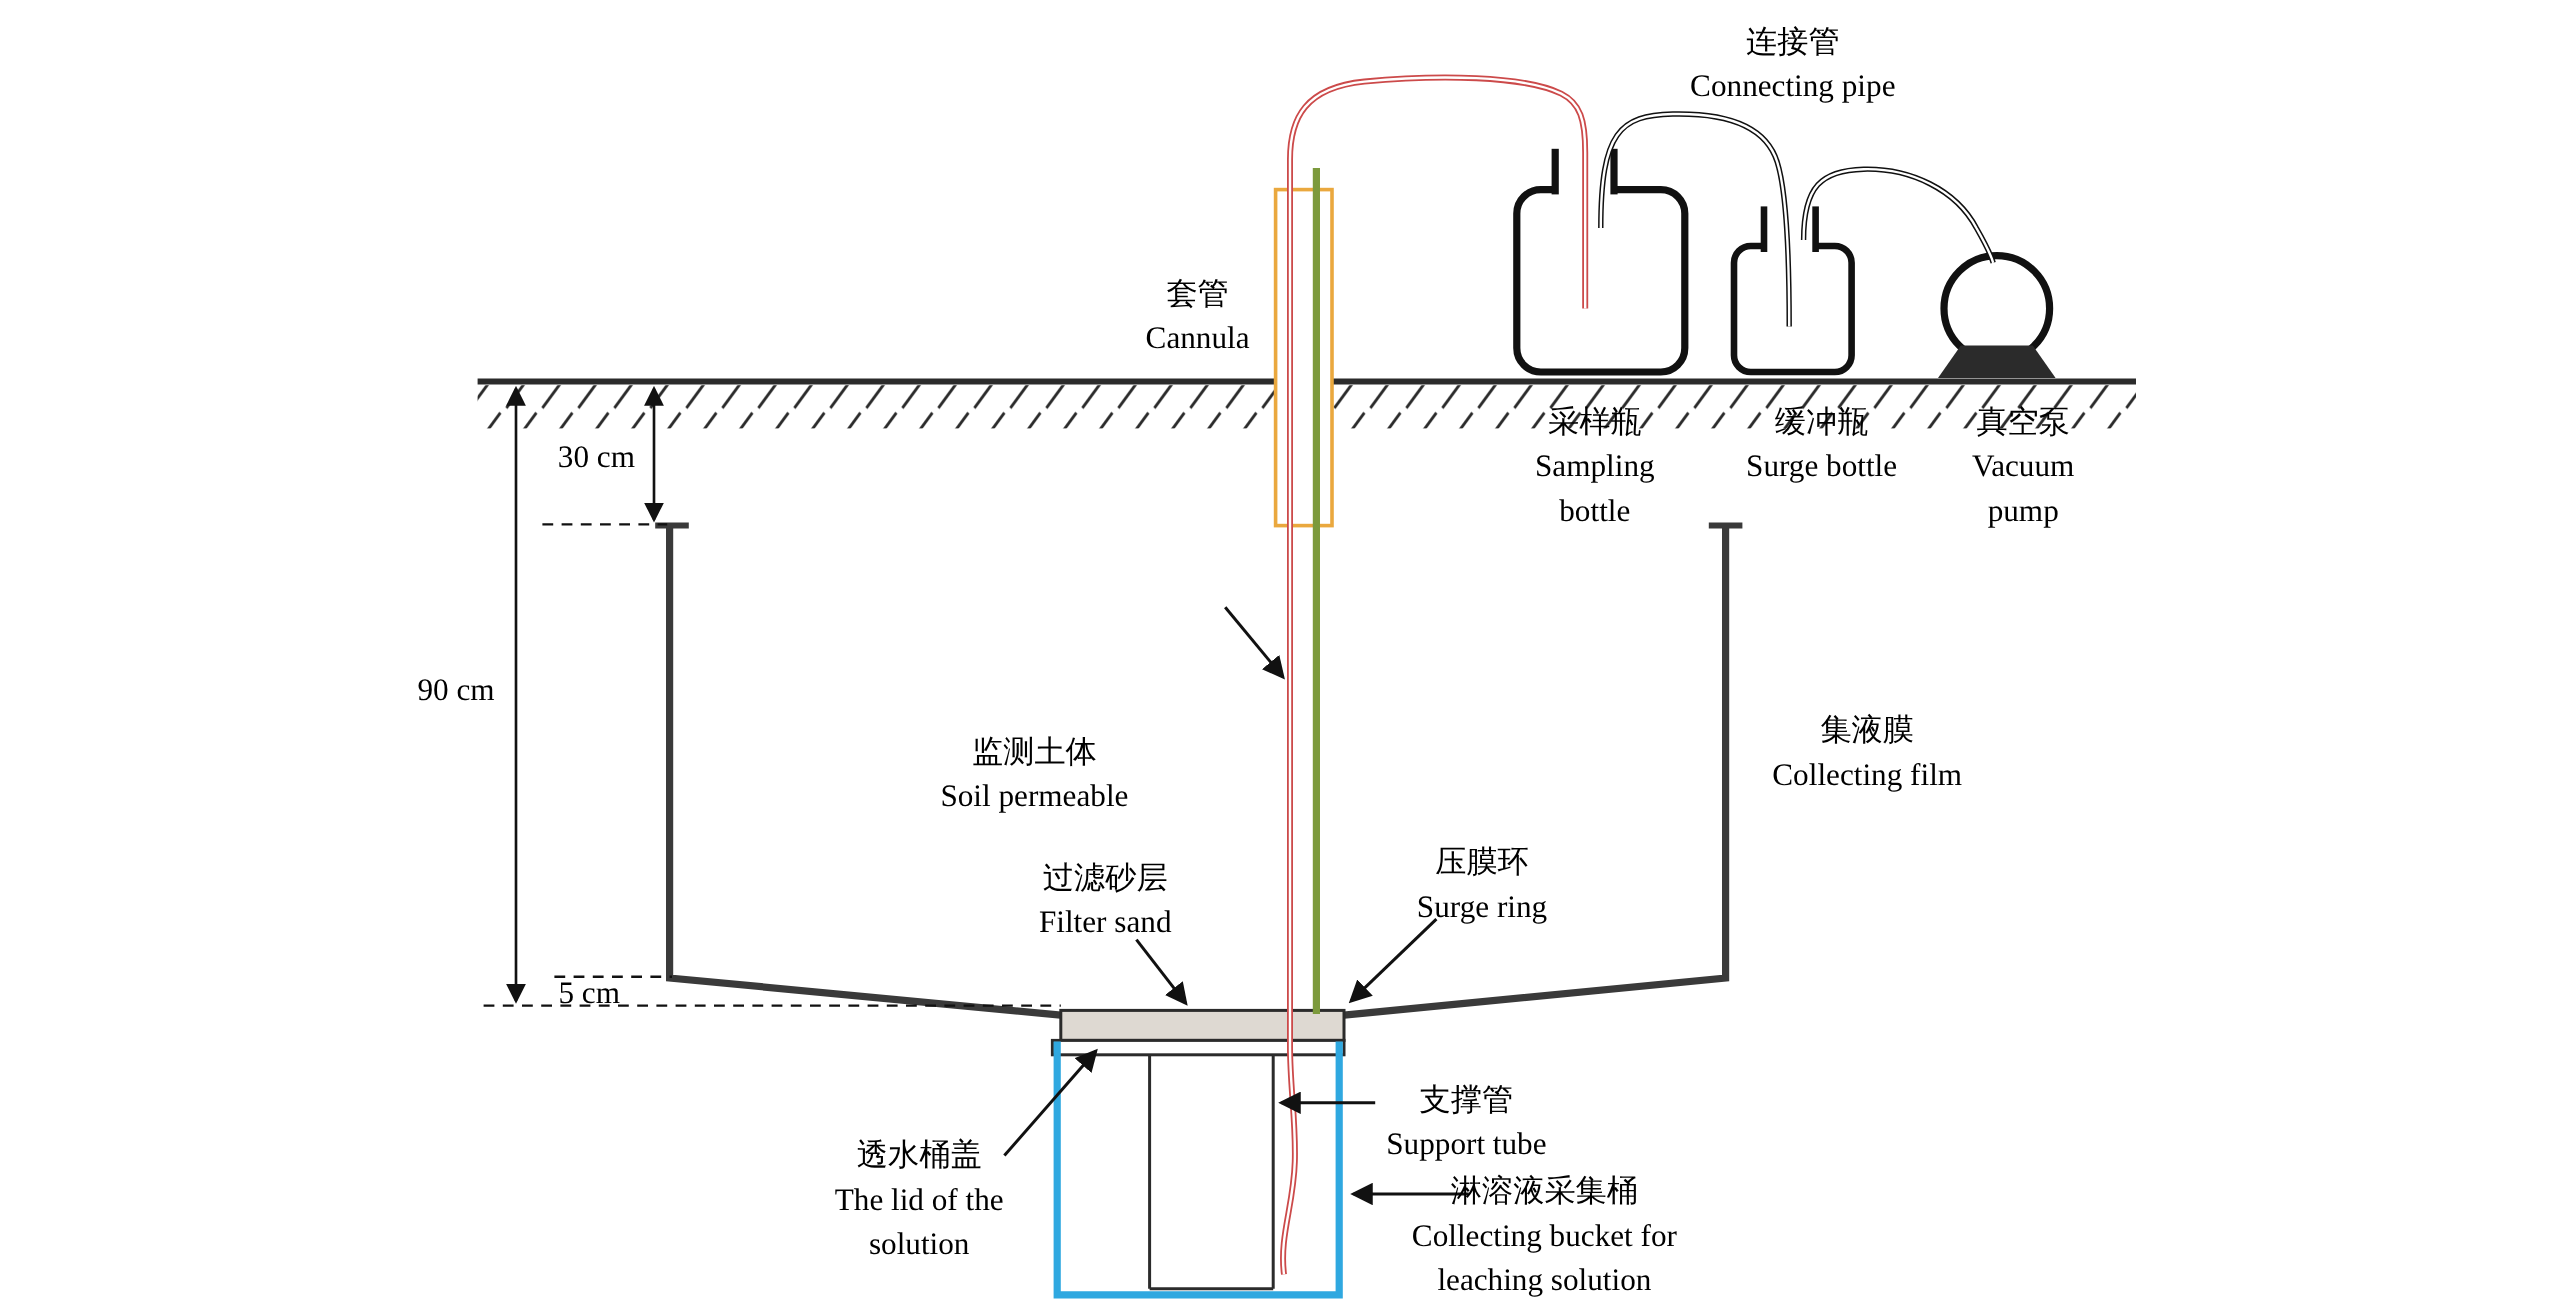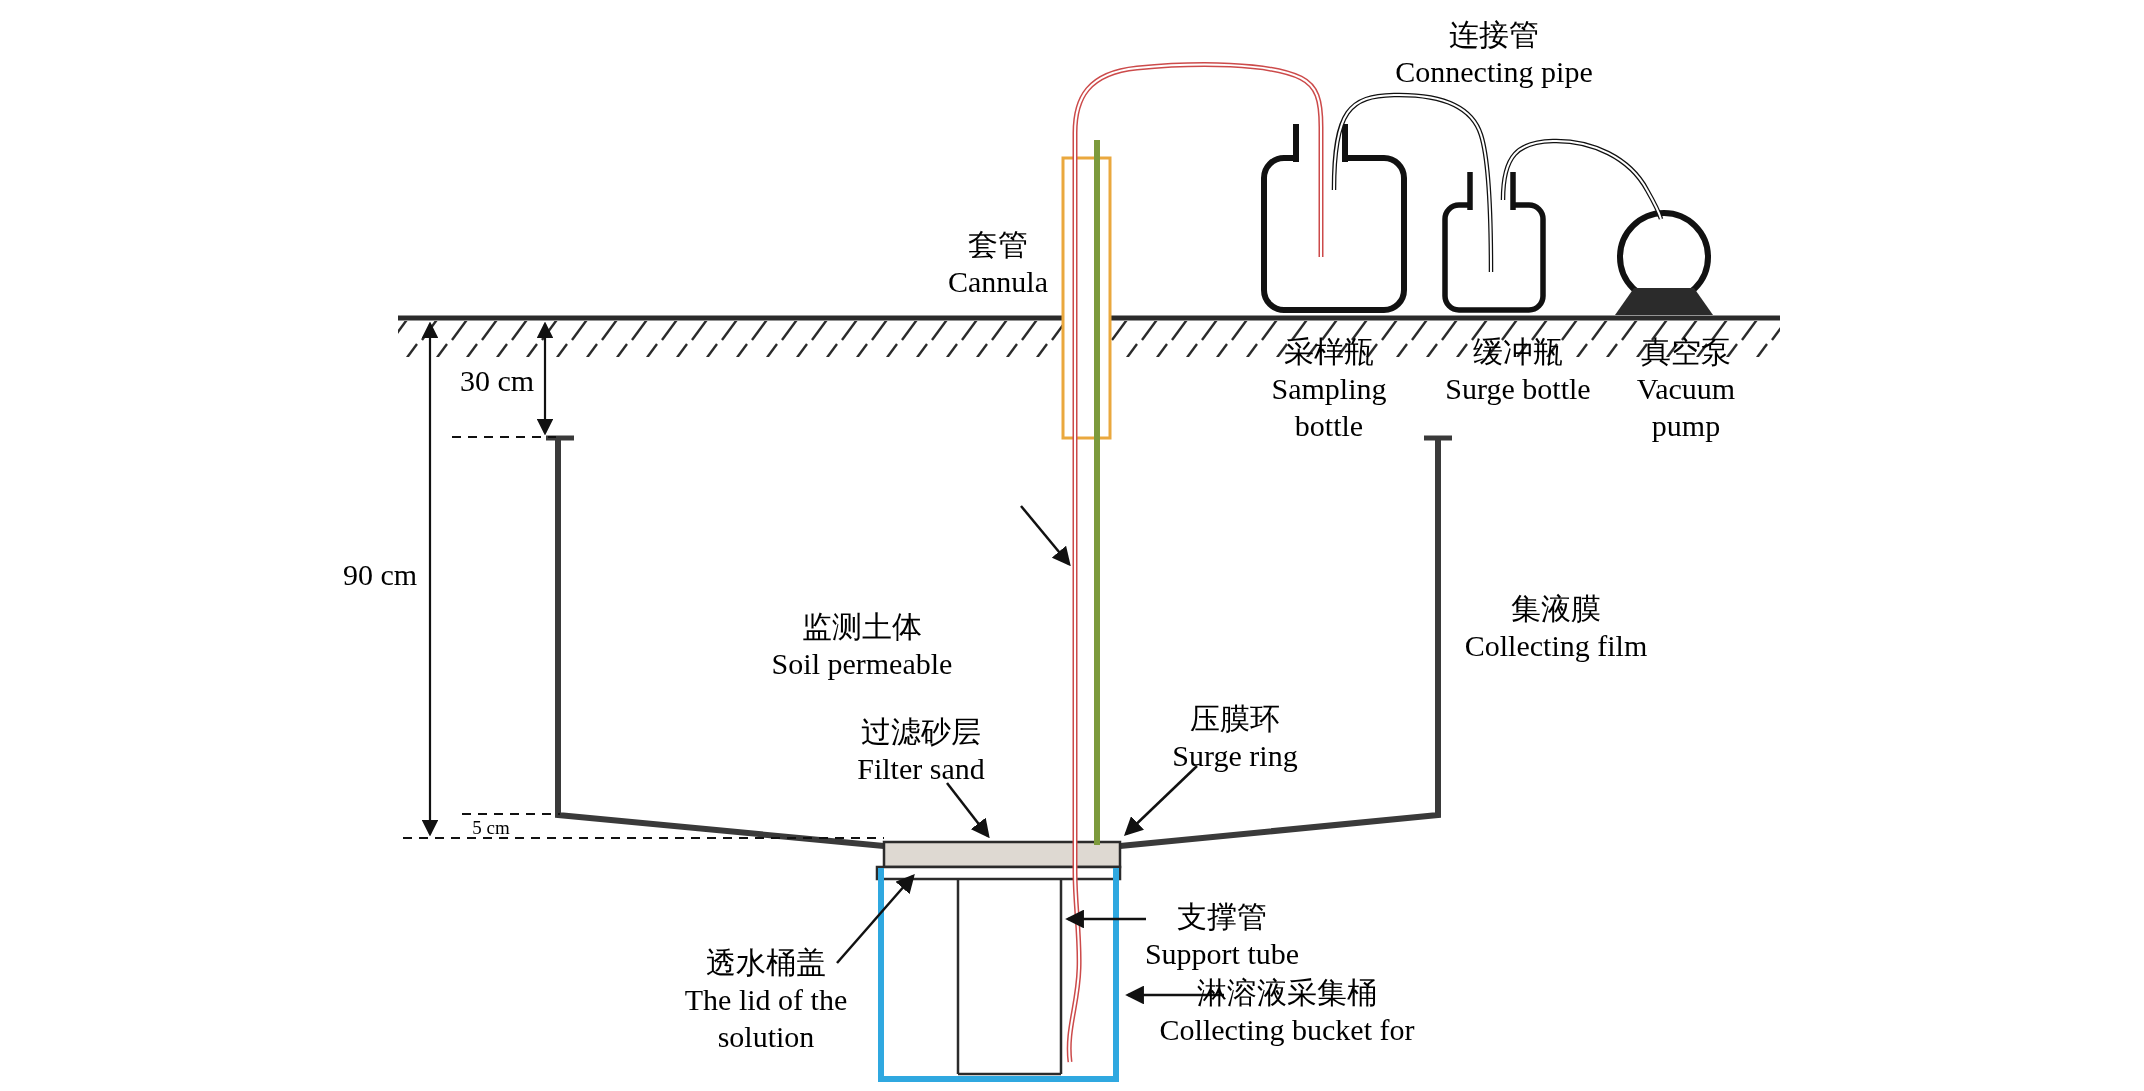--- a/index.html
+++ b/index.html
@@ -16,7 +16,7 @@
     position:absolute;
     transform:translateX(-50%);
     text-align:center;
-    font-size:30px;
+    font-size:26px;
     line-height:37px;
     white-space:nowrap;
     color:#000;

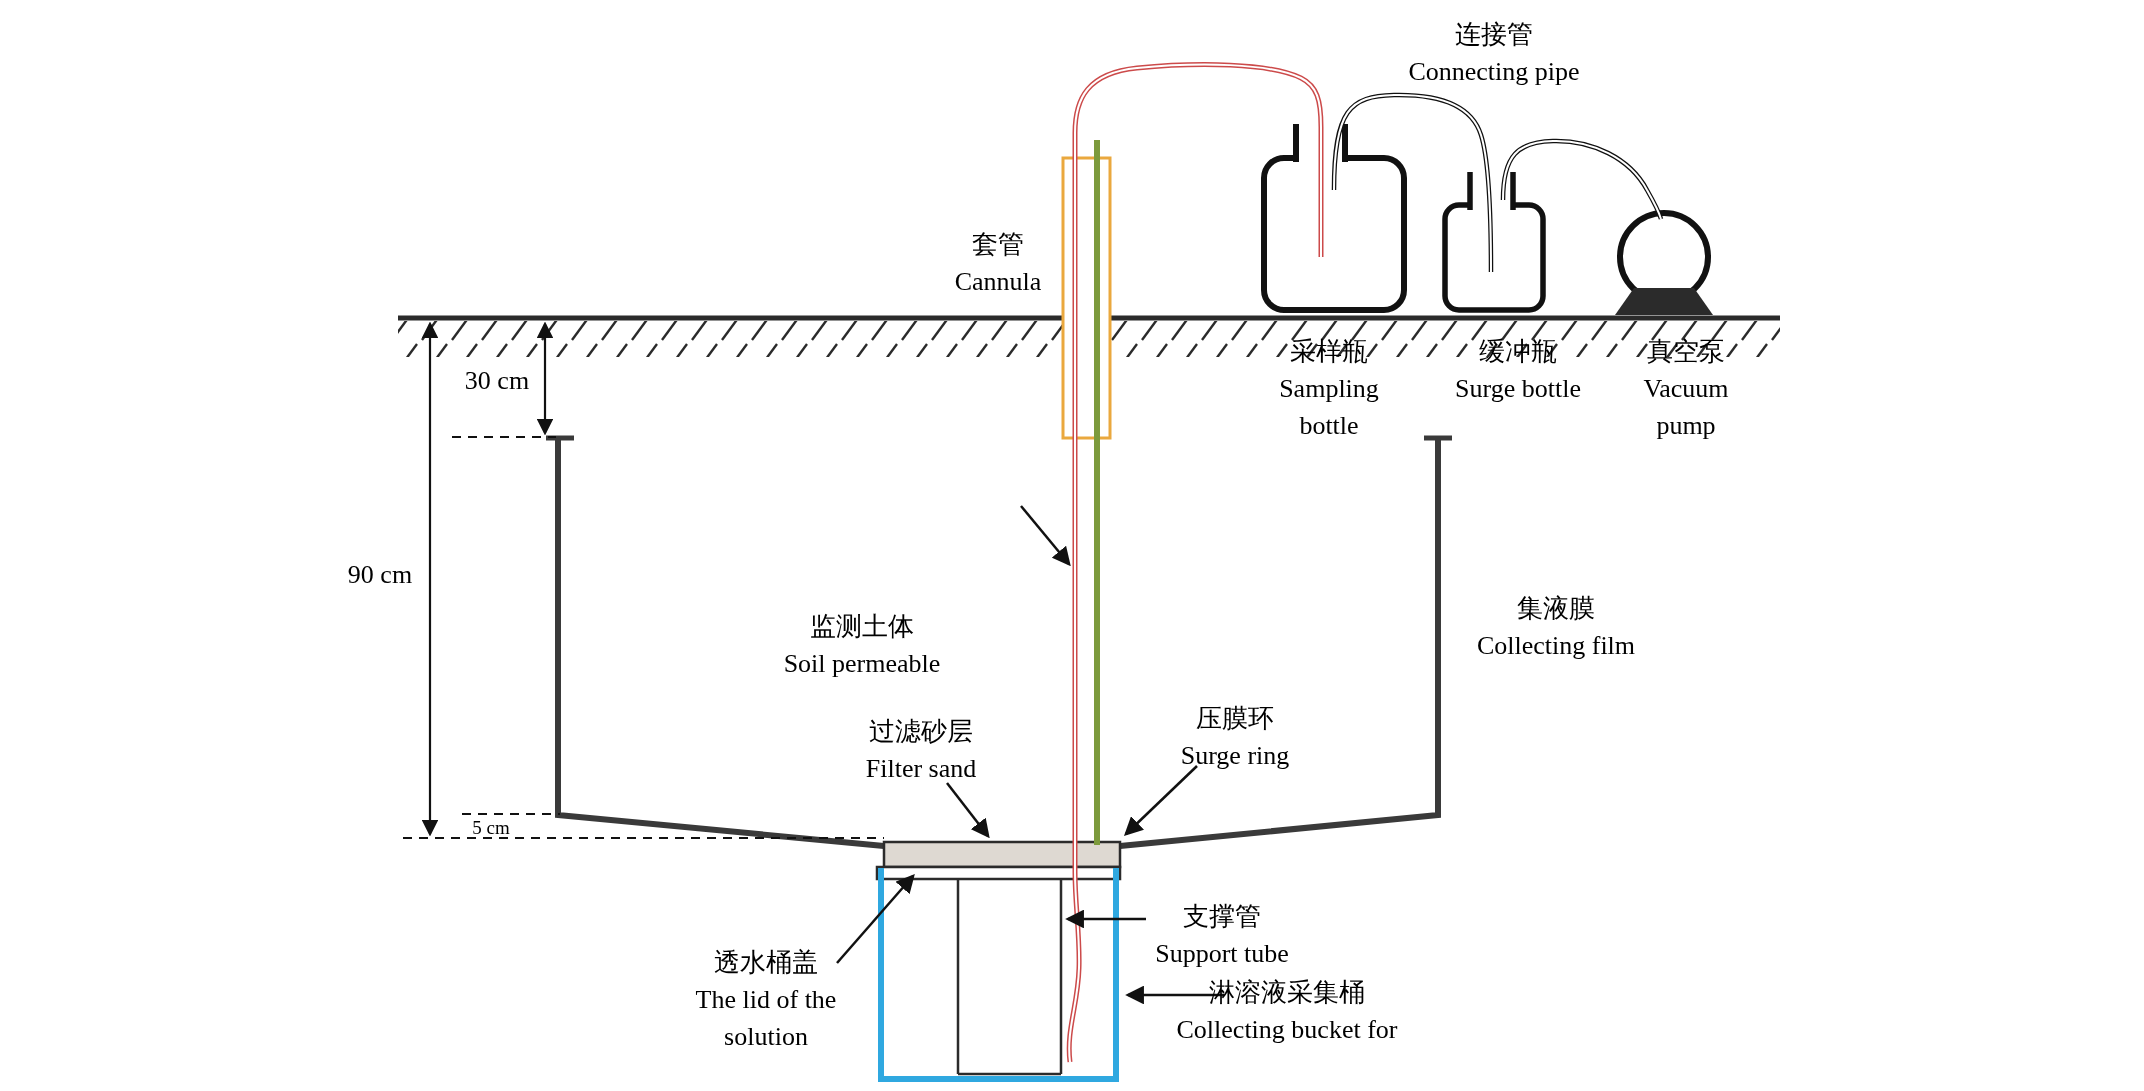--- a/index.html
+++ b/index.html
@@ -22,7 +22,7 @@
     color:#000;
   }
   .lbl .ln{display:block;}
-  .lbl.small{font-size:19px;line-height:30px;}
+  .lbl.small{font-size:26px;line-height:30px;}
 </style>
 </head>
 <body>

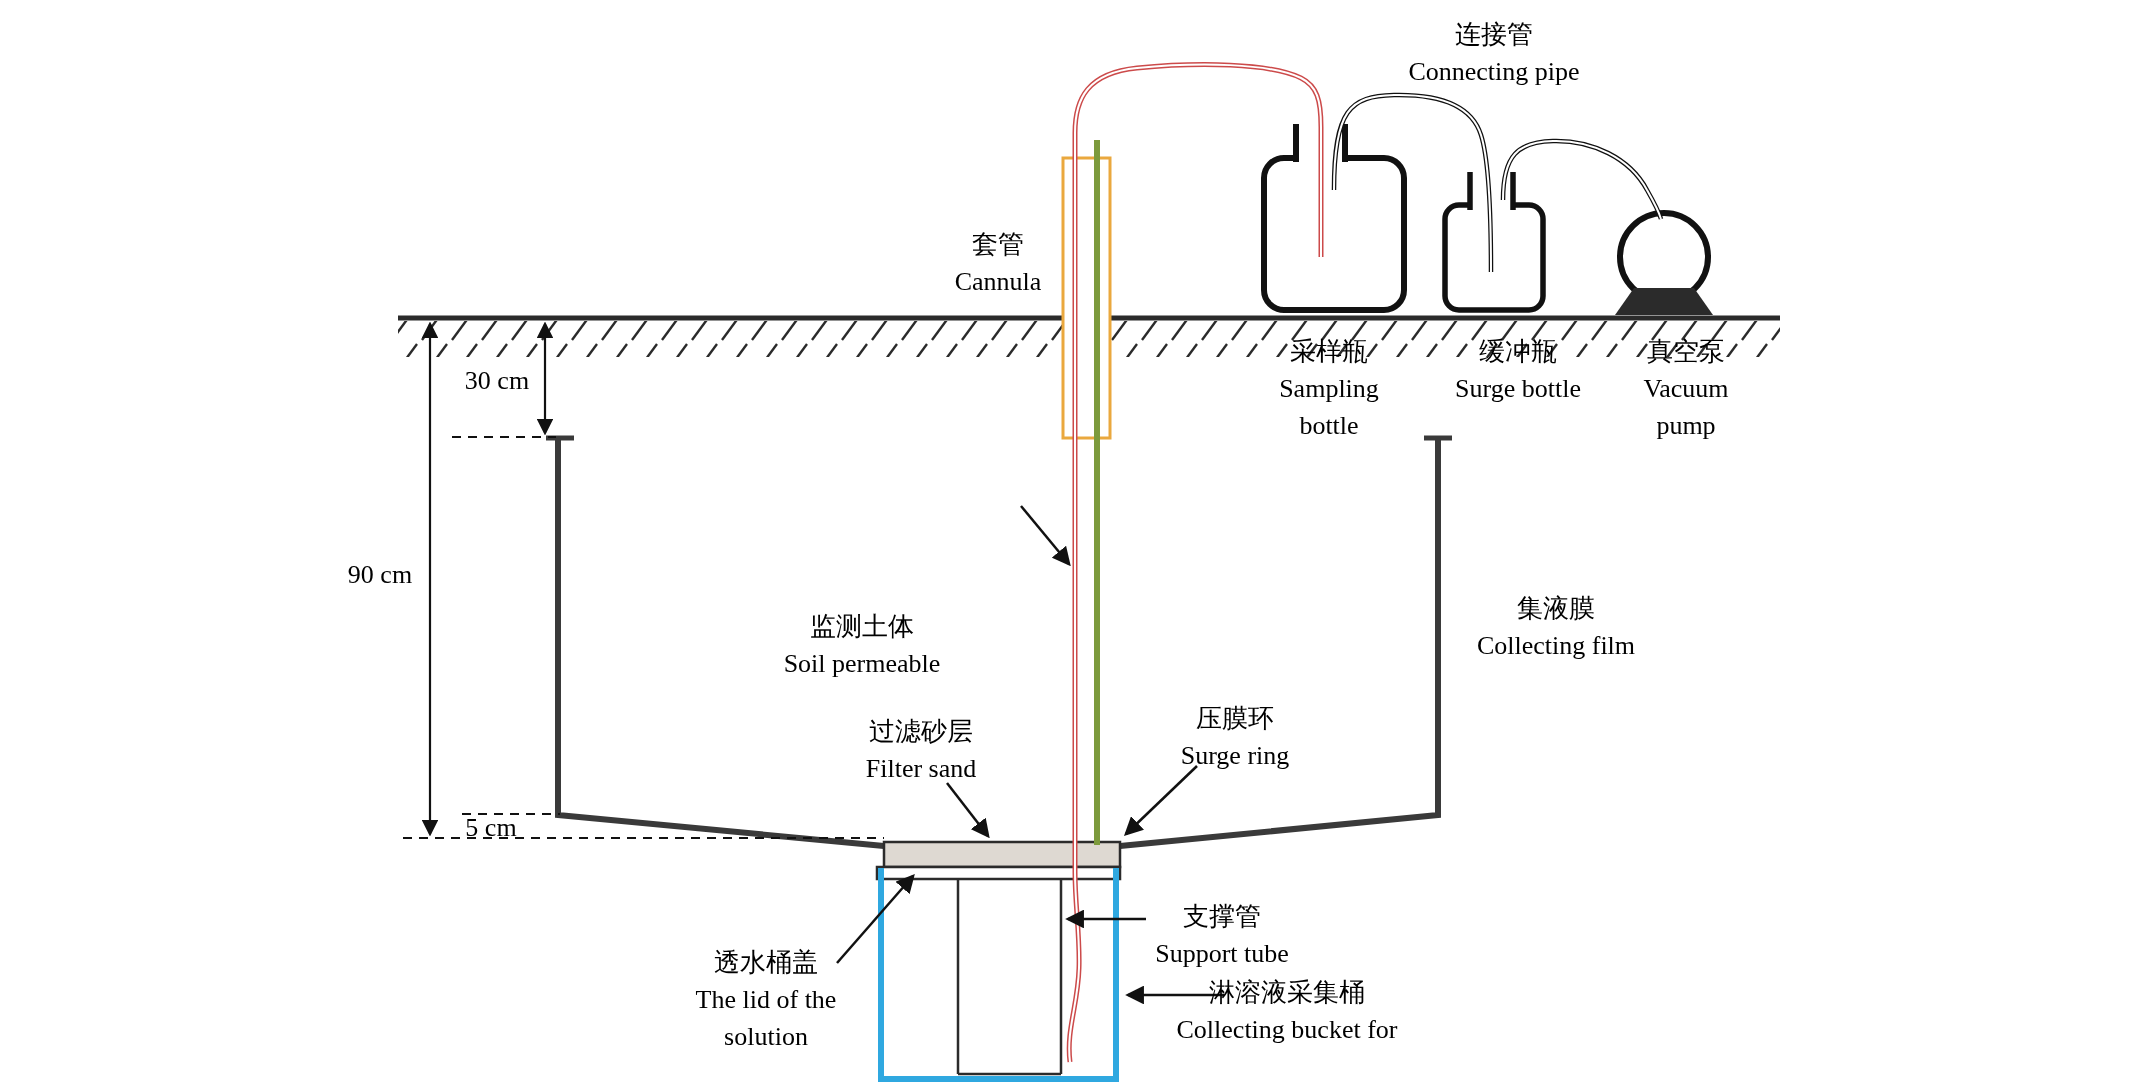--- a/index.html
+++ b/index.html
@@ -173,6 +173,7 @@
   <div class="lbl" style="left:1287px;top:974px">
     <span class="ln">淋溶液采集桶</span>
     <span class="ln">Collecting bucket for</span>
+    <span class="ln">leaching solution</span>
   </div>
 
   <div class="lbl" style="left:497px;top:362px">

